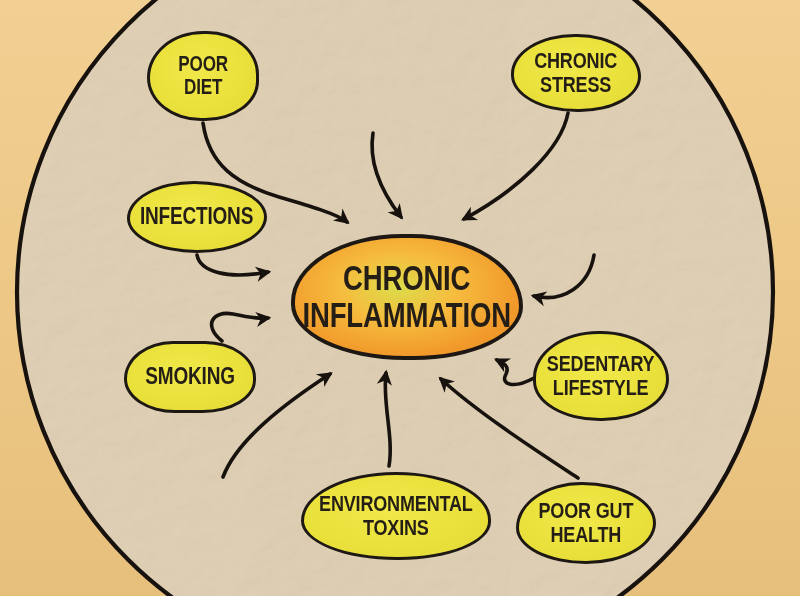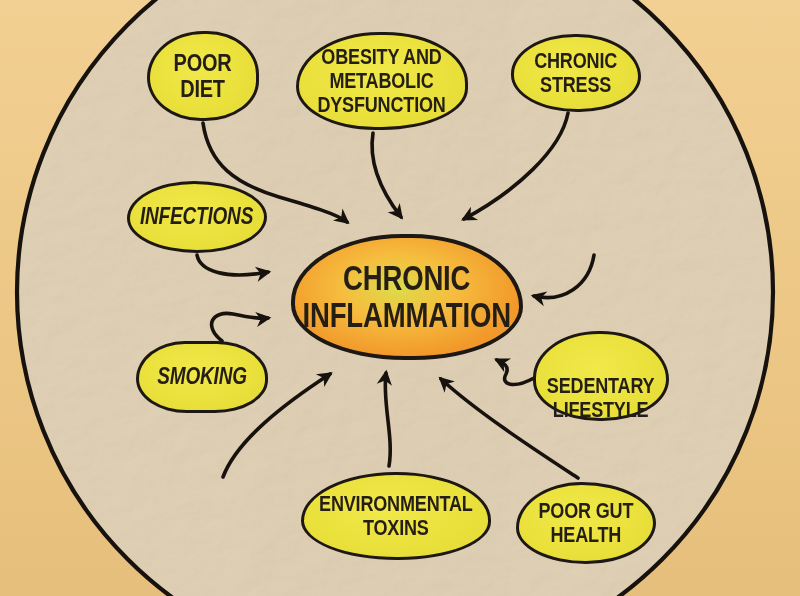--- a/index.html
+++ b/index.html
@@ -35,7 +35,7 @@
     background:radial-gradient(ellipse at 46% 42%, #dcdc4a 0%, #f6bc3e 34%, #f19a2b 70%, #ee8d26 100%);
     font-size:29px;
   }
-  #node-poor-diet{left:147px;top:31px;width:112px;height:90px;font-size:21px;
+  #node-poor-diet{left:147px;top:31px;width:112px;height:90px;font-size:18px;
     border-radius:52% 48% 50% 50% / 54% 50% 46% 50%;}
   #node-obesity{left:296px;top:32px;width:172px;height:98px;
     border-radius:50% 50% 52% 48% / 58% 54% 44% 46%;}

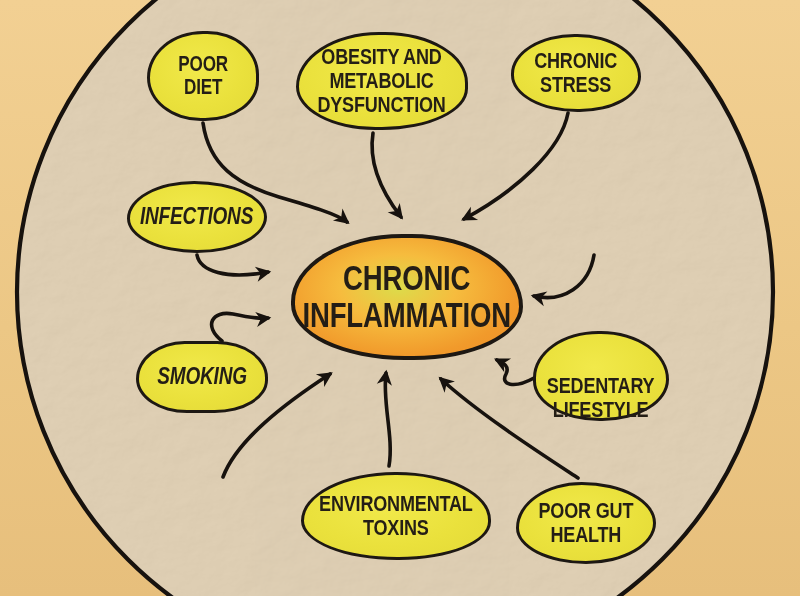--- a/index.html
+++ b/index.html
@@ -104,11 +104,6 @@
     <span class="lbl">POOR
 DIET</span>
   </div>
-  <div class="bubble cause" id="node-obesity">
-    <span class="lbl">OBESITY AND
-METABOLIC
-DYSFUNCTION</span>
-  </div>
   <div class="bubble cause" id="node-chronic-stress">
     <span class="lbl">CHRONIC
 STRESS</span>

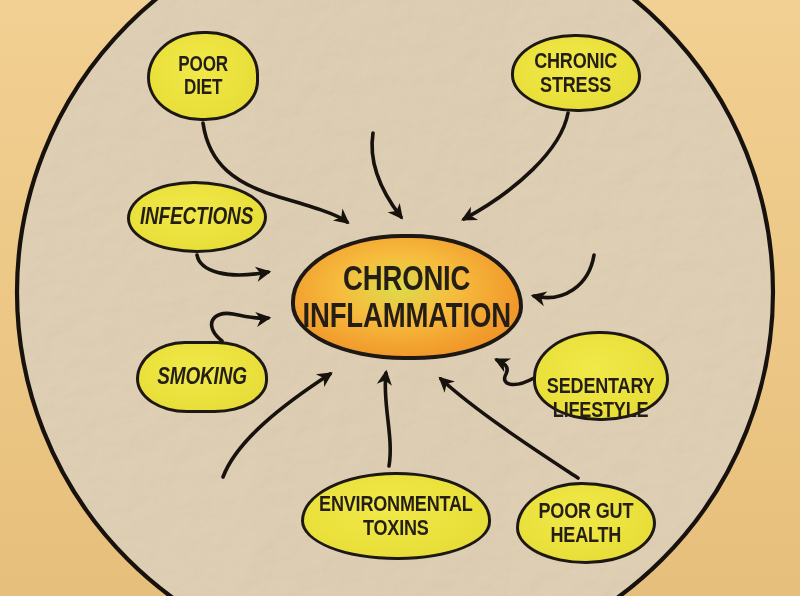--- a/index.html
+++ b/index.html
@@ -46,7 +46,7 @@
   #node-sedentary-lifestyle{left:533px;top:331px;width:136px;height:90px;
     border-radius:49% 51% 50% 50% / 53% 55% 47% 45%;align-items:flex-end;}
   #node-infections{left:127px;top:181px;width:140px;height:72px;font-size:20px;
-    border-radius:48% 52% 50% 50% / 52% 50% 50% 48%;font-style:italic;}
+    border-radius:48% 52% 50% 50% / 52% 50% 50% 48%;}
   #node-smoking{left:136px;top:341px;width:132px;height:72px;font-size:20px;
     border-radius:42% 44% 46% 44% / 60% 58% 52% 54%;font-style:italic;}
   #node-excessive-alcohol{left:146px;top:474px;width:128px;height:90px;

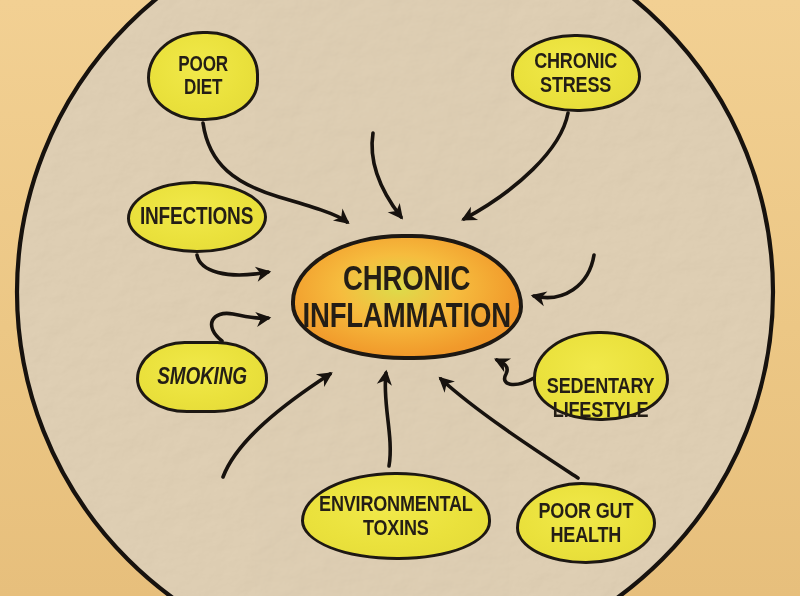--- a/index.html
+++ b/index.html
@@ -47,8 +47,8 @@
     border-radius:49% 51% 50% 50% / 53% 55% 47% 45%;align-items:flex-end;}
   #node-infections{left:127px;top:181px;width:140px;height:72px;font-size:20px;
     border-radius:48% 52% 50% 50% / 52% 50% 50% 48%;}
-  #node-smoking{left:136px;top:341px;width:132px;height:72px;font-size:20px;
-    border-radius:42% 44% 46% 44% / 60% 58% 52% 54%;font-style:italic;}
+  #node-smoking{left:124px;top:341px;width:132px;height:72px;font-size:20px;
+    border-radius:42% 44% 46% 44% / 60% 58% 52% 54%;}
   #node-excessive-alcohol{left:146px;top:474px;width:128px;height:90px;
     border-radius:51% 49% 50% 50% / 55% 52% 48% 45%;}
   #node-environmental-toxins{left:301px;top:472px;width:190px;height:88px;

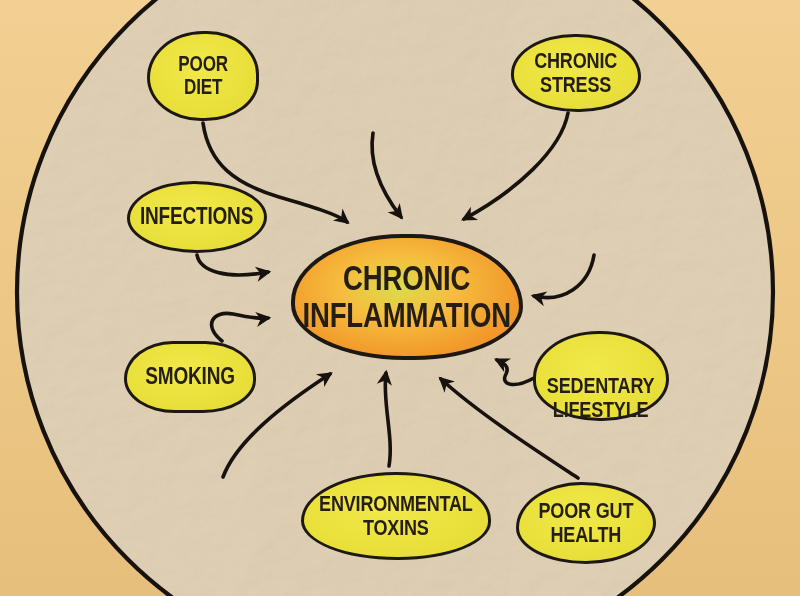--- a/index.html
+++ b/index.html
@@ -44,7 +44,7 @@
   #node-sleep-deprivation{left:528px;top:168px;width:146px;height:86px;
     border-radius:50% 50% 51% 49% / 55% 53% 45% 47%;}
   #node-sedentary-lifestyle{left:533px;top:331px;width:136px;height:90px;
-    border-radius:49% 51% 50% 50% / 53% 55% 47% 45%;align-items:flex-end;}
+    border-radius:49% 51% 50% 50% / 53% 55% 47% 45%;}
   #node-infections{left:127px;top:181px;width:140px;height:72px;font-size:20px;
     border-radius:48% 52% 50% 50% / 52% 50% 50% 48%;}
   #node-smoking{left:124px;top:341px;width:132px;height:72px;font-size:20px;

